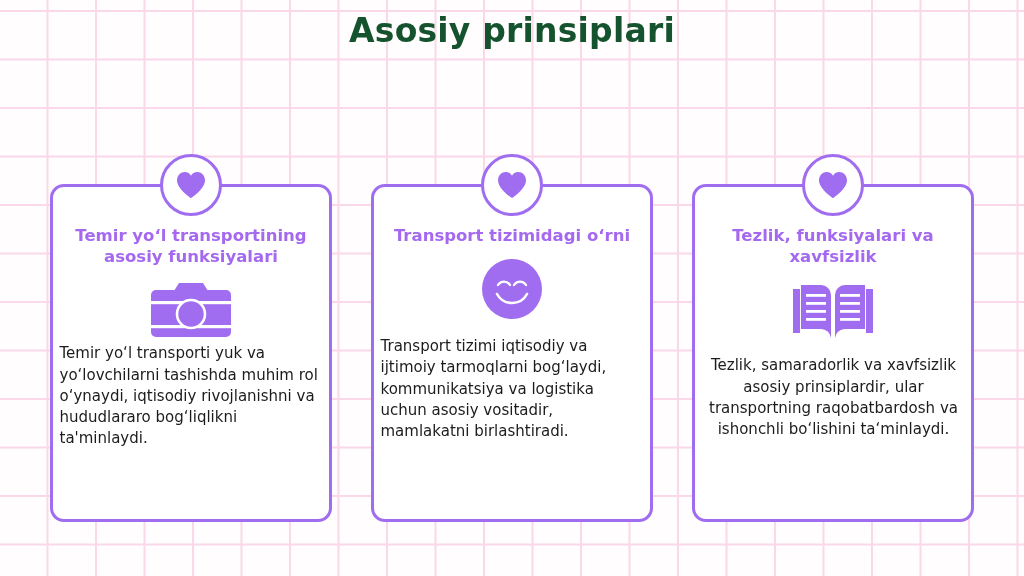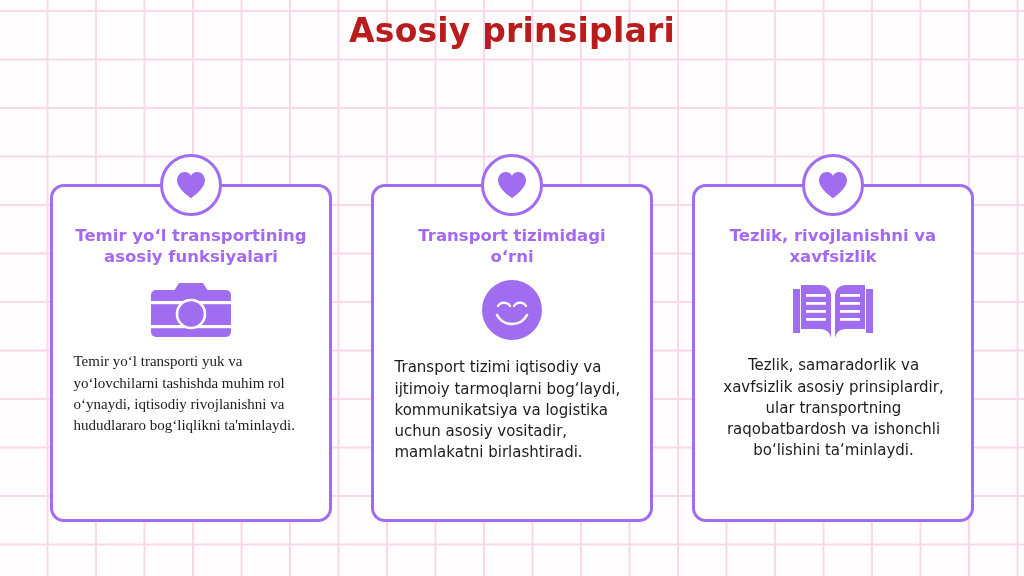--- a/index.html
+++ b/index.html
@@ -38,7 +38,7 @@
     text-align: center;
     font-size: 33px;
     font-weight: bold;
-    color: #b91c1c;
+    color: #14532d;
     letter-spacing: 0.2px;
     z-index: 5;
     font-family: "DejaVu Sans", sans-serif;

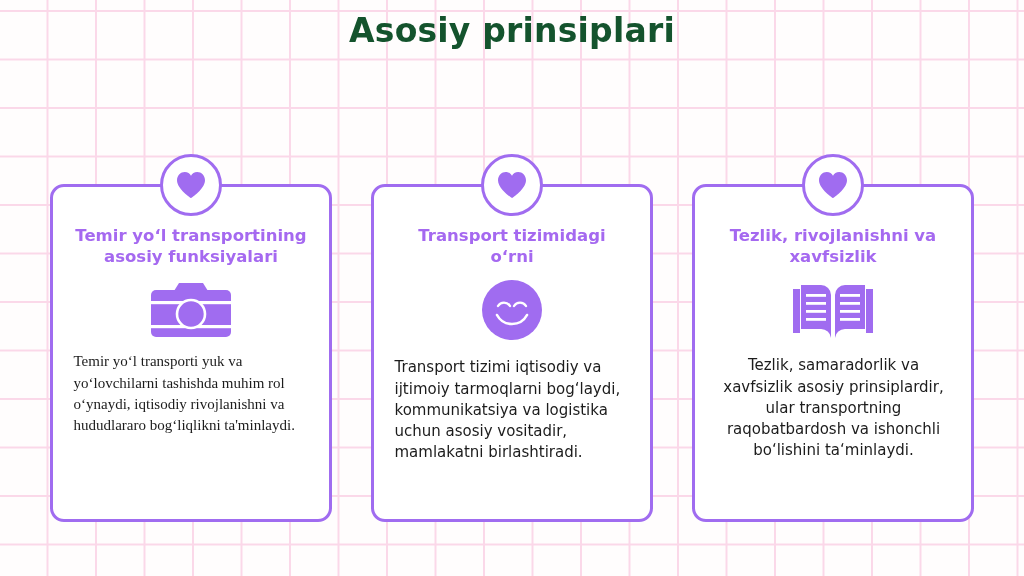--- a/index.html
+++ b/index.html
@@ -64,7 +64,7 @@
     background: #ffffff;
     border: 3px solid #a06cf0;
     border-radius: 14px;
-    padding: 0 20px;
+    padding: 0 6px;
     display: flex;
     flex-direction: column;
     align-items: center;

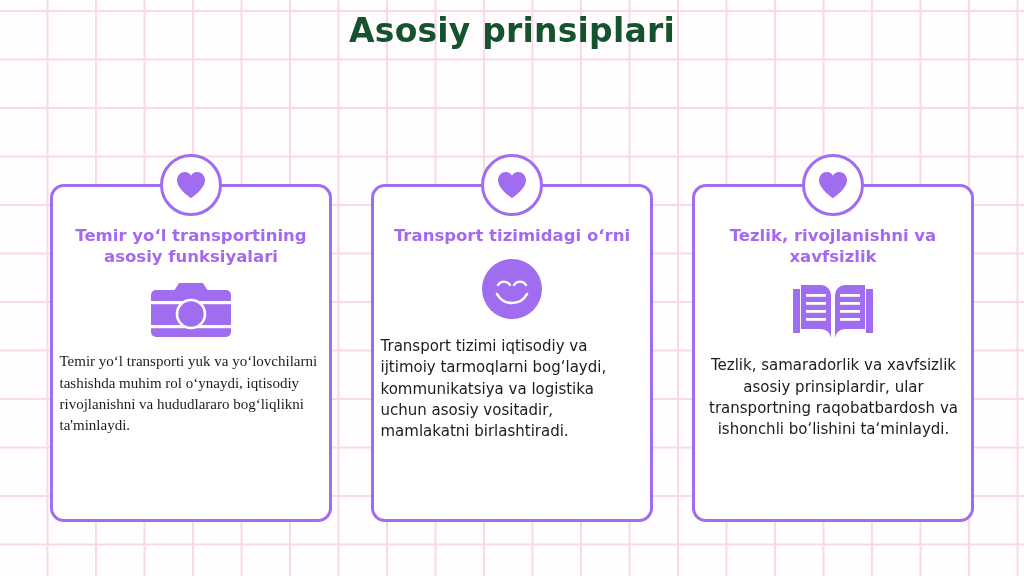--- a/index.html
+++ b/index.html
@@ -194,7 +194,7 @@
       </span>
     </div>
 
-    <div class="card-title">Tezlik, rivojlanishni va xavfsizlik</div>
+    <div class="card-title">Tezlik, funksiyalari va xavfsizlik</div>
 
     <div class="card-icon">
       <span>

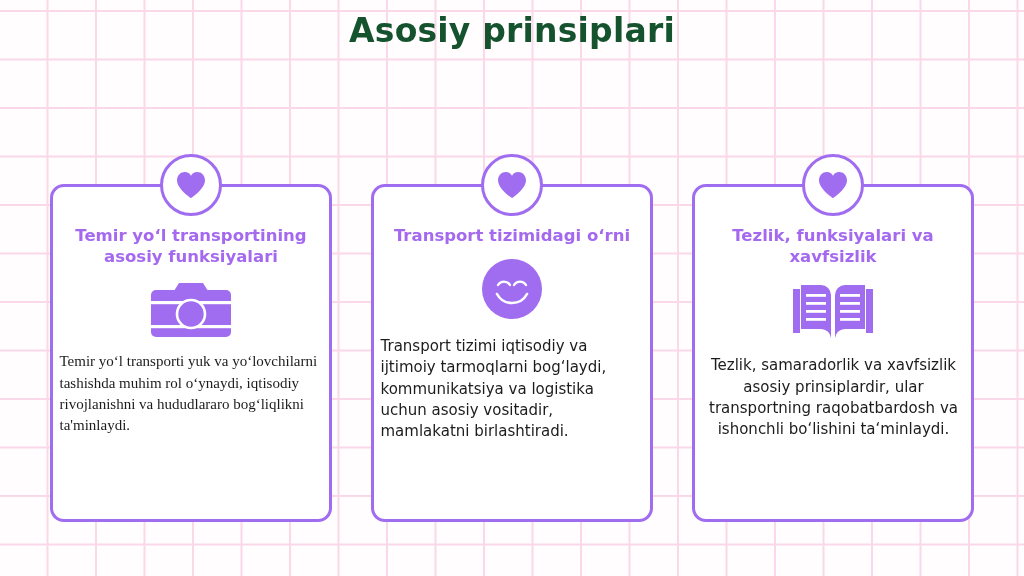--- a/index.html
+++ b/index.html
@@ -121,7 +121,7 @@
     font-family: "DejaVu Sans", sans-serif;
     padding-left: 1px;
   }
-  .card--c1 .card-body { margin-top: 8px; font-family: Liberation Serif, serif; }
+  .card--c1 .card-body { margin-top: 0; }
   .card--c2 .card-body { }
   .card--c3 .card-body { margin-top: 10px; text-align: center; }
 </style>

